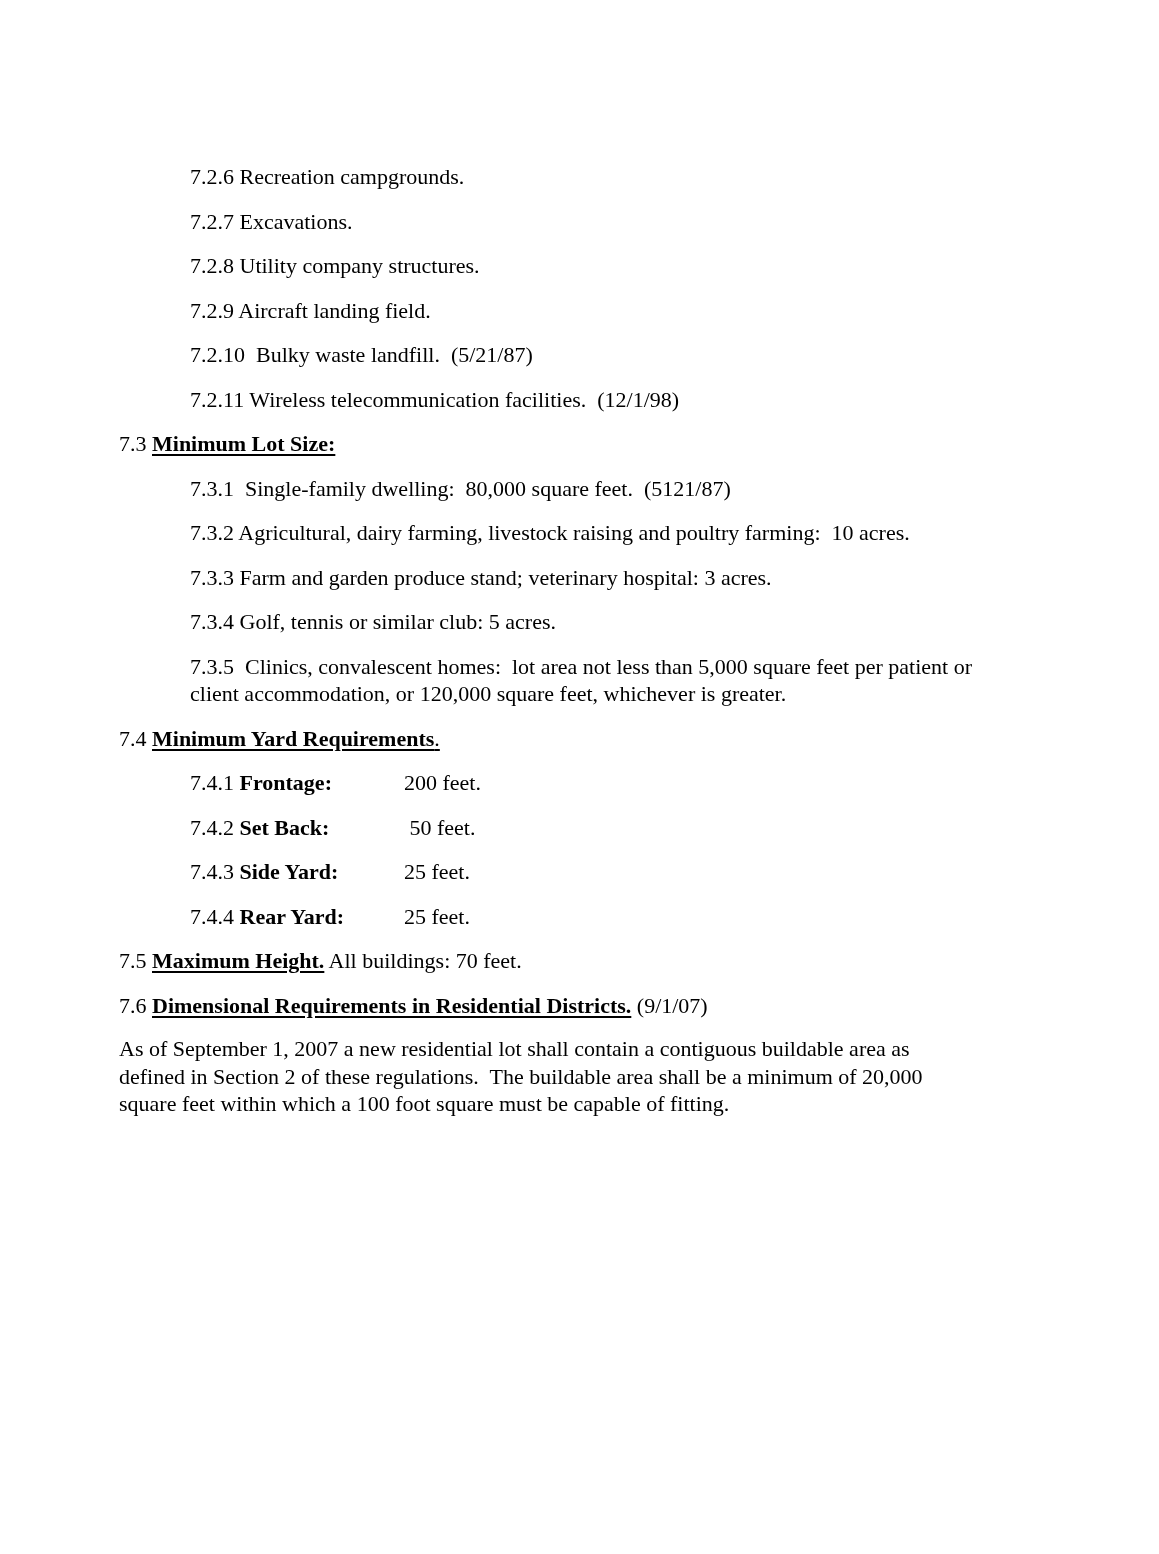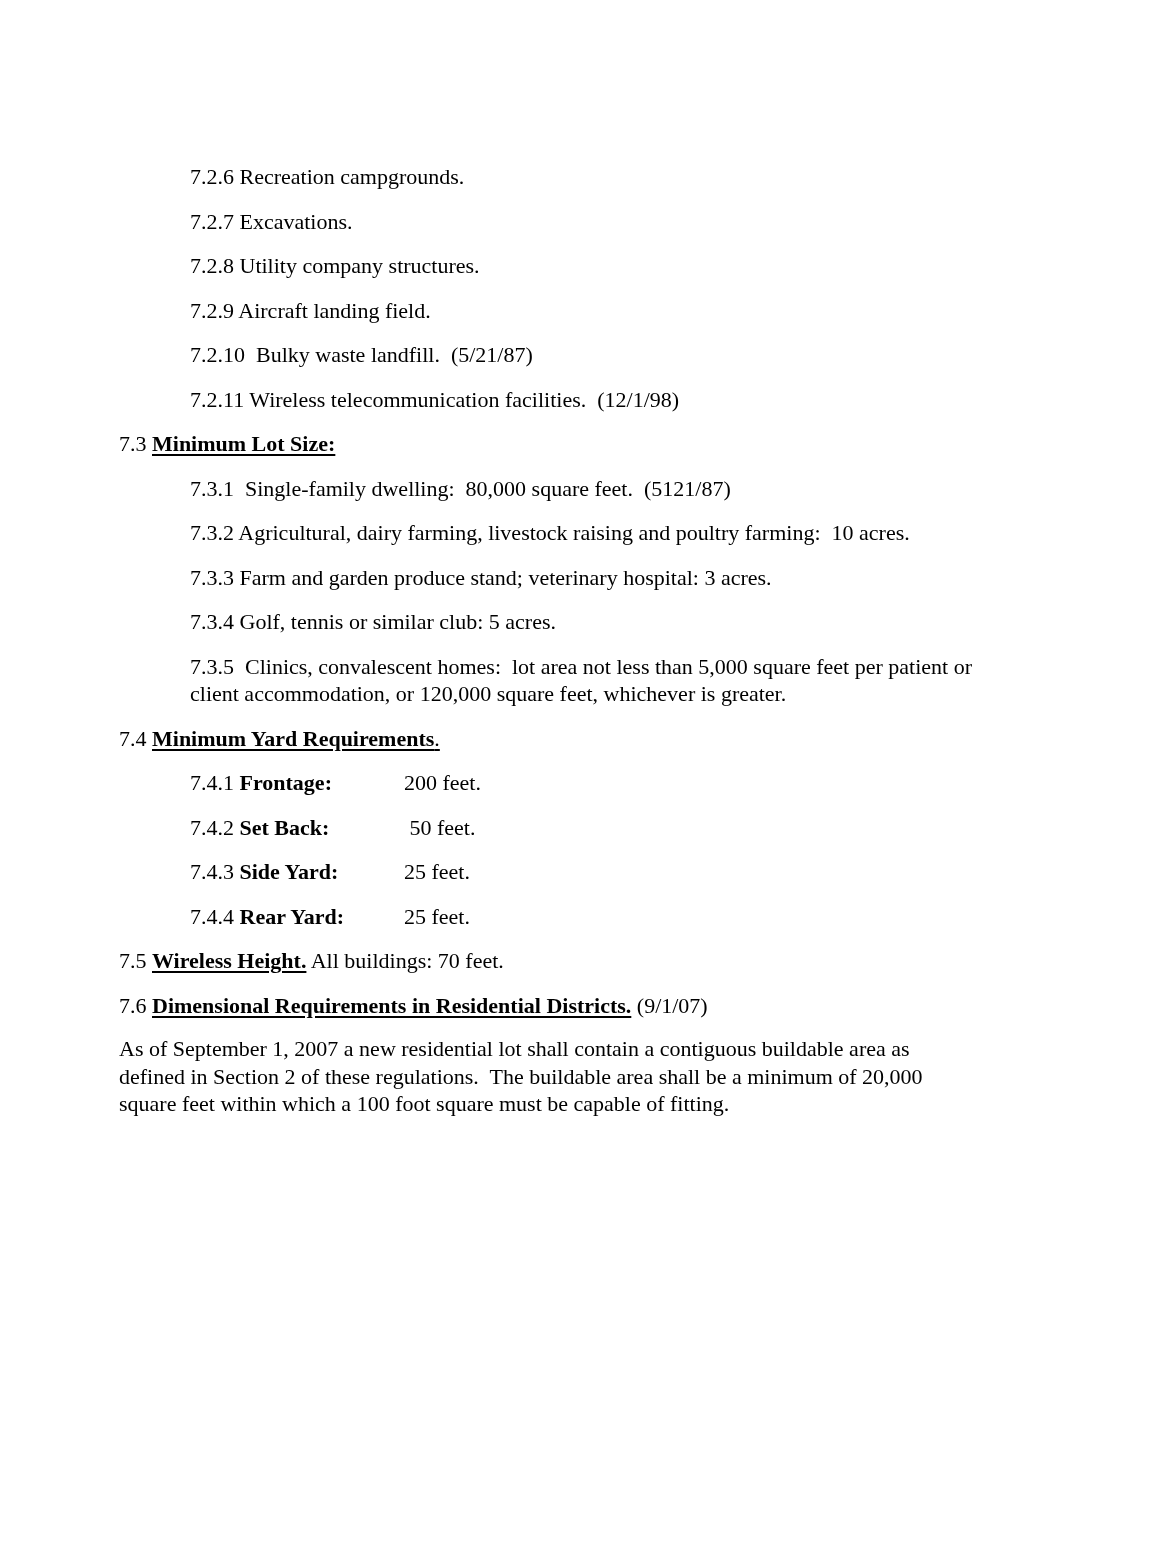--- a/index.html
+++ b/index.html
@@ -60,7 +60,7 @@
       <div class="block kind-row indent-1"><span class="rowhead"><span>7.4.2 </span><span class="b">Set Back:</span></span><span> 50 feet.</span></div>
       <div class="block kind-row indent-1"><span class="rowhead"><span>7.4.3 </span><span class="b">Side Yard:</span></span><span>25 feet.</span></div>
       <div class="block kind-row indent-1"><span class="rowhead"><span>7.4.4 </span><span class="b">Rear Yard:</span></span><span>25 feet.</span></div>
-      <div class="block kind-item"><span>7.5 </span><span class="b u">Wireless Height.</span><span> All buildings: 70 feet.</span></div>
+      <div class="block kind-item"><span>7.5 </span><span class="b u">Maximum Height.</span><span> All buildings: 70 feet.</span></div>
       <div class="block kind-item"><span>7.6 </span><span class="b u">Dimensional Requirements in Residential Districts.</span><span> (9/1/07)</span></div>
       <div class="block kind-item tight"><span>As of September 1, 2007 a new residential lot shall contain a contiguous buildable area as
 defined in Section 2 of these regulations.  The buildable area shall be a minimum of 20,000

